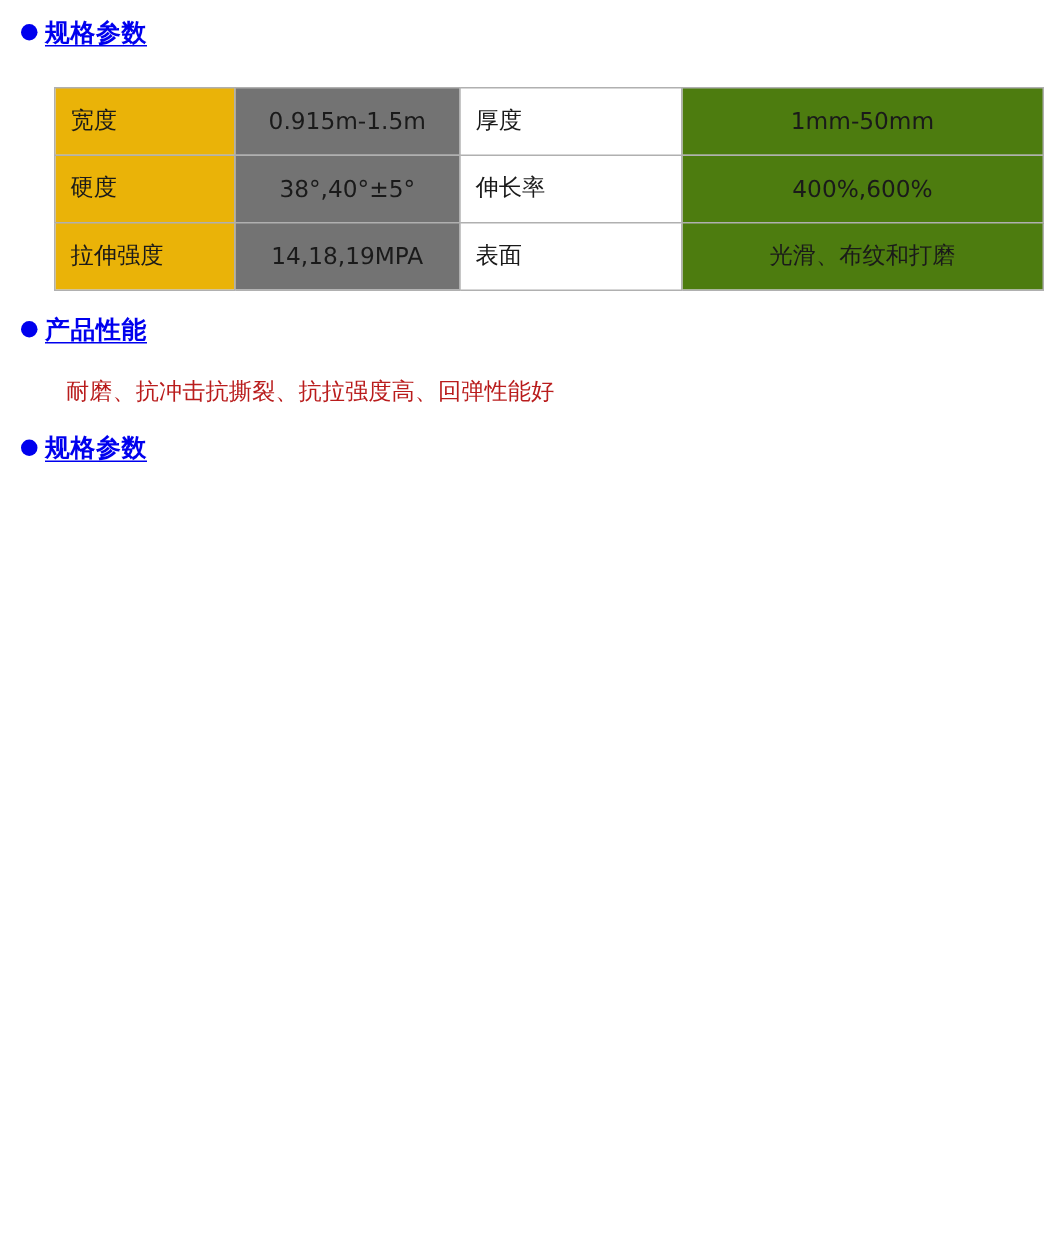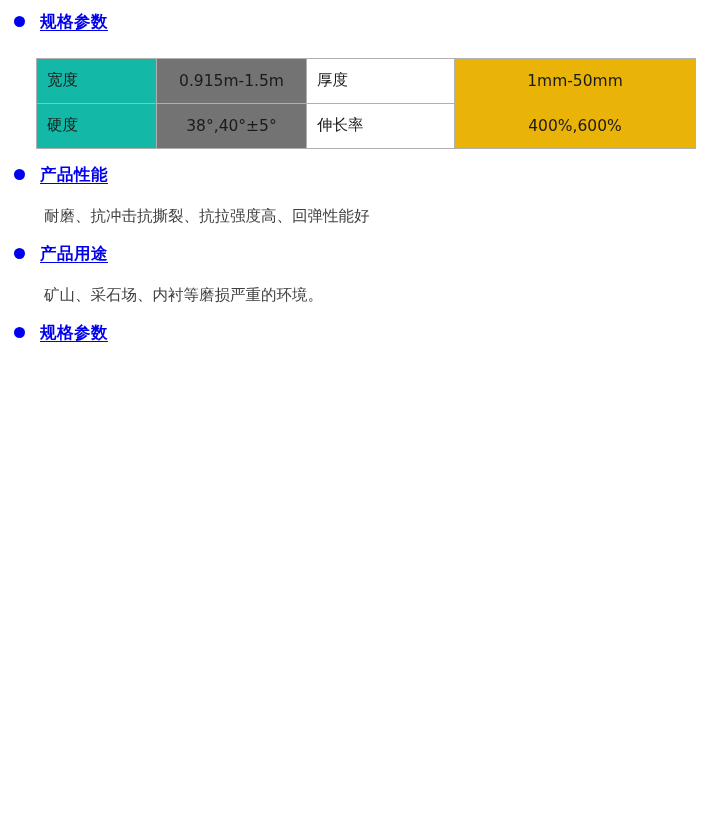--- a/index.html
+++ b/index.html
@@ -26,7 +26,7 @@
   .section-head {
     display: flex;
     align-items: center;
-    gap: 12px;
+    gap: 2px;
     margin: 0;
     line-height: 1.2;
   }

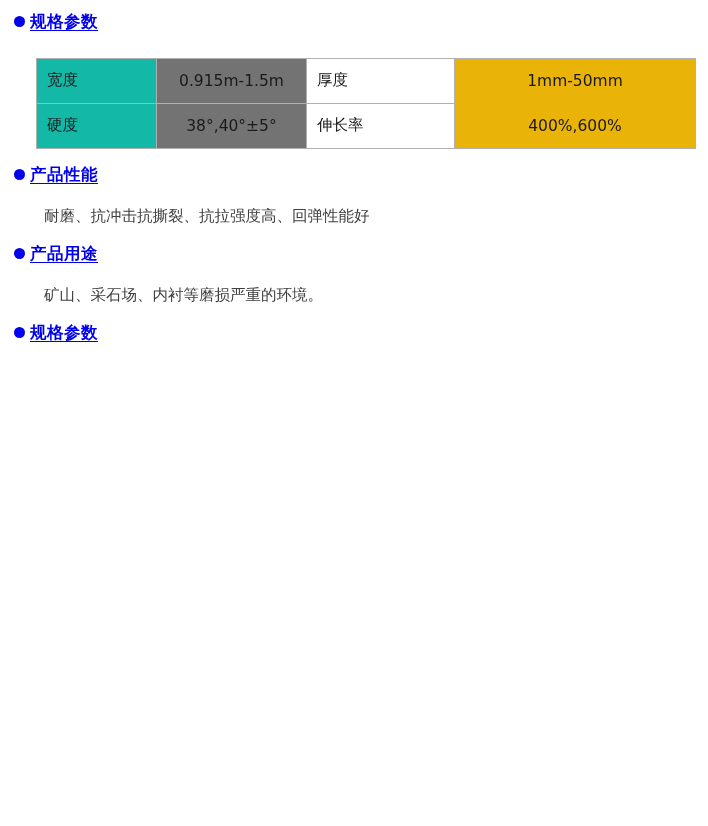--- a/index.html
+++ b/index.html
@@ -68,7 +68,7 @@
     vertical-align: middle;
   }
   td.label {
-    background: #14b8a6;
+    background: #eab308;
     text-align: left;
     width: 120px;
   }

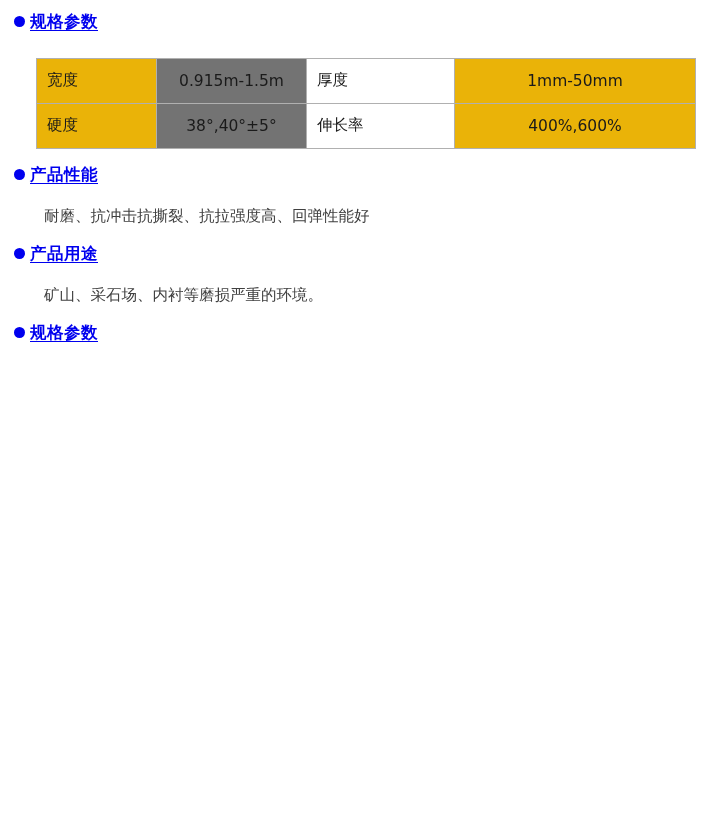--- a/index.html
+++ b/index.html
@@ -83,7 +83,7 @@
     width: 148px;
   }
   td.value-grey {
-    background: #eab308;
+    background: #4d7c0f;
     text-align: center;
   }
 

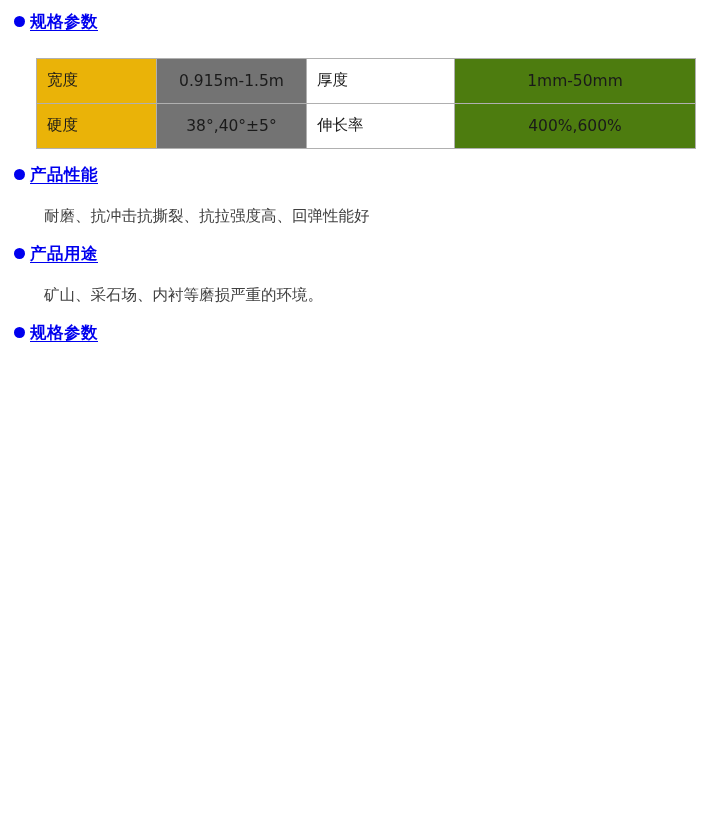--- a/index.html
+++ b/index.html
@@ -127,6 +127,12 @@
             <td class="label2">伸长率</td>
             <td class="value-grey">400%,600%</td>
           </tr>
+          <tr>
+            <td class="label">拉伸强度</td>
+            <td class="value-light">14,18,19MPA</td>
+            <td class="label2">表面</td>
+            <td class="value-grey">光滑、布纹和打磨</td>
+          </tr>
         </tbody>
       </table>
     </div>

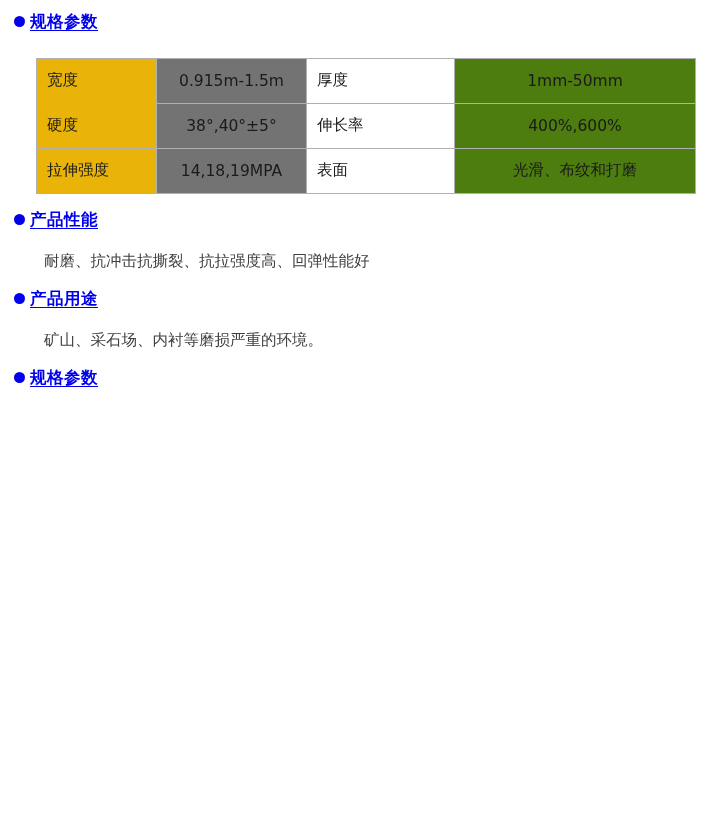--- a/index.html
+++ b/index.html
@@ -91,7 +91,7 @@
   .body-text {
     margin: 20px 0 0 30px;
     font-size: 15.5px;
-    color: #404040;
+    color: #b91c1c;
     line-height: 1.5;
   }
   .block {

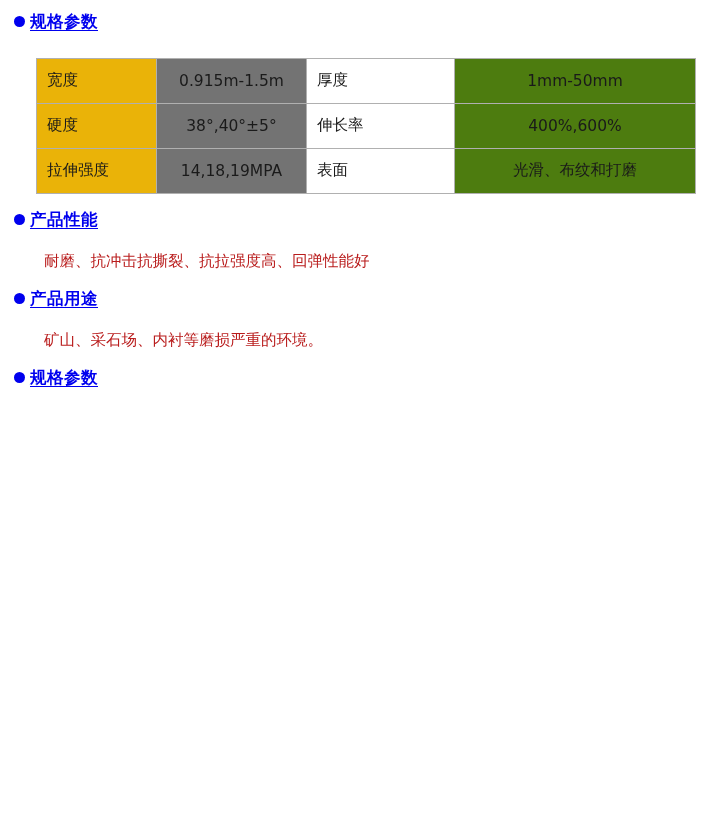--- a/index.html
+++ b/index.html
@@ -146,13 +146,6 @@
     <div class="body-text">耐磨、抗冲击抗撕裂、抗拉强度高、回弹性能好</div>
   </div>
 
-  <div class="block">
-    <div class="section-head">
-      <span class="bullet"></span>
-      <span class="section-title">产品用途</span>
-    </div>
-    <div class="body-text">矿山、采石场、内衬等磨损严重的环境。</div>
-  </div>
 
   <div class="block">
     <div class="section-head">

